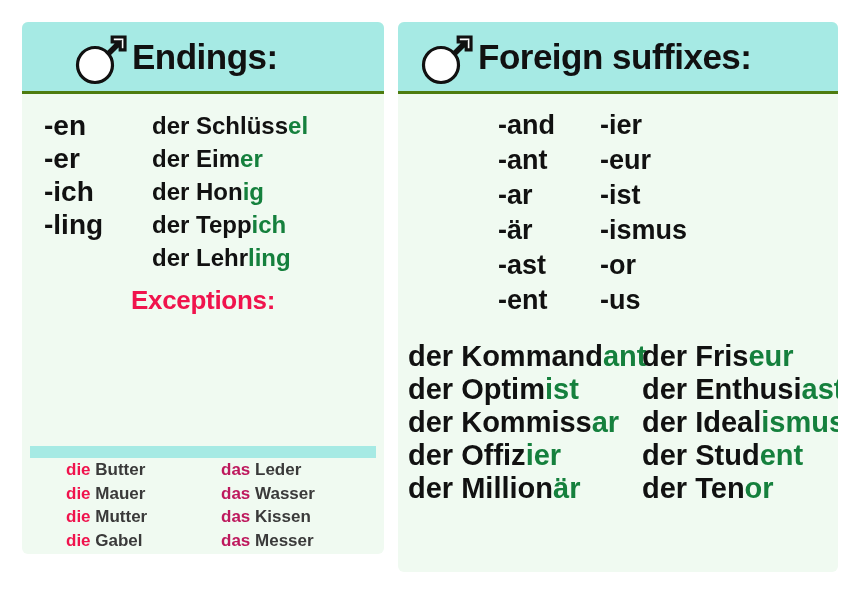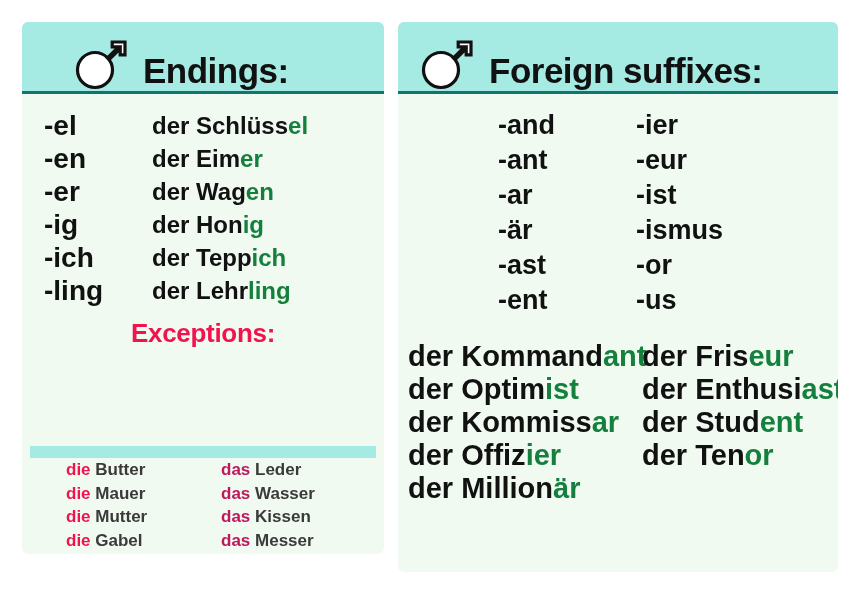--- a/index.html
+++ b/index.html
@@ -43,11 +43,10 @@
     position: relative;
     height: 72px;
     background: #a6eae4;
-    border-bottom: 3px solid #0f766e;
-    display: flex;
-    align-items: flex-end;
-    box-sizing: border-box;
-    gap: 11px;
+    border-bottom: 3px solid #4d7c0f;
+    display: flex;
+    align-items: center;
+    box-sizing: border-box;
   }
   .panel-left .panel-header { padding-left: 52px; }
   .panel-right .panel-header { padding-left: 22px; }

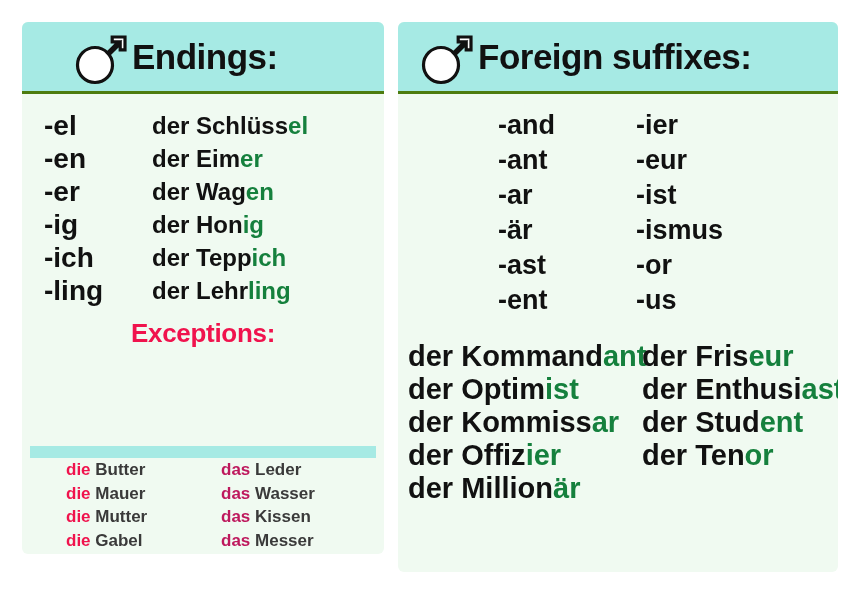--- a/index.html
+++ b/index.html
@@ -203,7 +203,6 @@
       <div class="endings-wrap">
 
         <div class="endings-col">
-          <div class="ending-item">-el</div>
           <div class="ending-item">-en</div>
           <div class="ending-item">-er</div>
           <div class="ending-item">-ig</div>

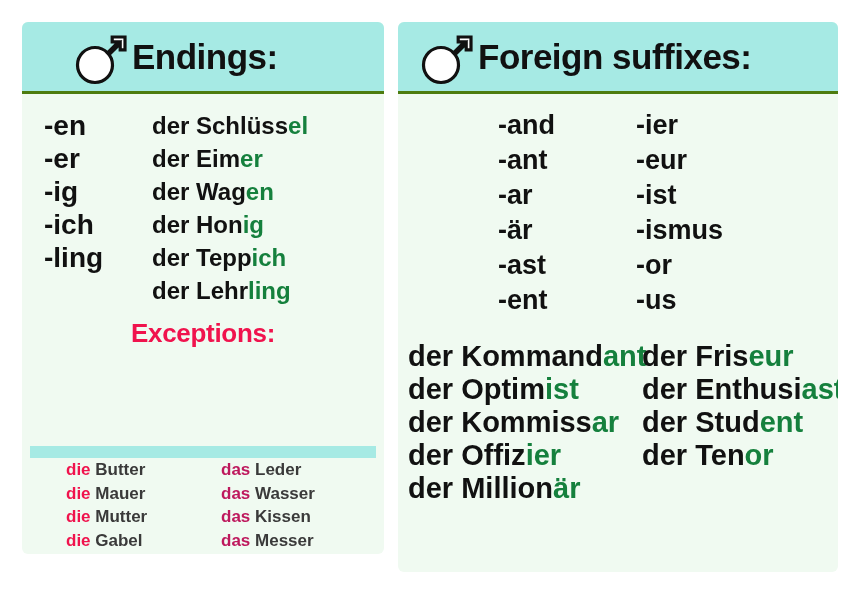--- a/index.html
+++ b/index.html
@@ -144,7 +144,6 @@
   .suffix-wrap {
     display: flex;
     padding: 14px 0 0 0;
-    gap: 36px;
   }
   .suffix-col {
     flex: 0 0 auto;

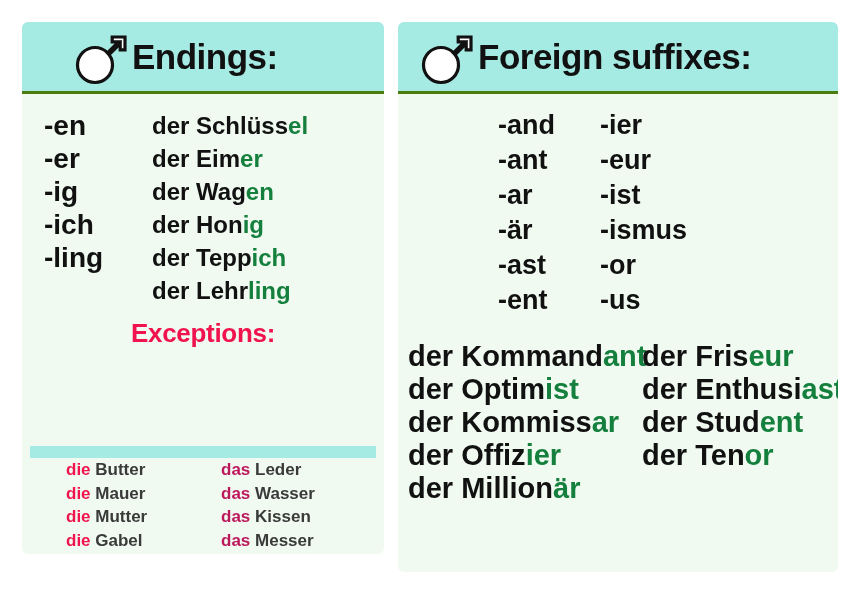--- a/index.html
+++ b/index.html
@@ -204,7 +204,6 @@
         <div class="endings-col">
           <div class="ending-item">-en</div>
           <div class="ending-item">-er</div>
-          <div class="ending-item">-ig</div>
           <div class="ending-item">-ich</div>
           <div class="ending-item">-ling</div>
         </div>

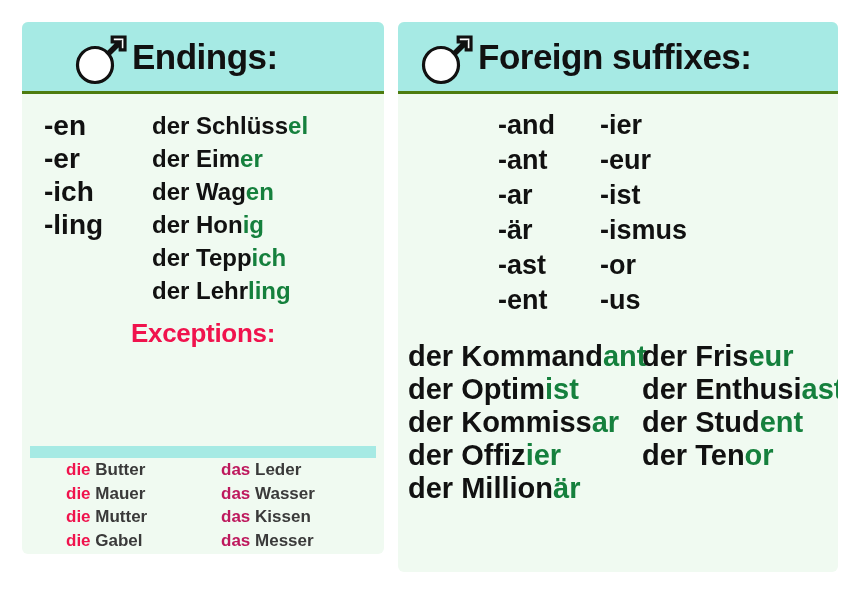--- a/index.html
+++ b/index.html
@@ -216,9 +216,6 @@
             <span>der Eim</span><span class="hl-blue">er</span>
           </div>
           <div class="example-item">
-            <span>der Wag</span><span class="hl-blue">en</span>
-          </div>
-          <div class="example-item">
             <span>der Hon</span><span class="hl-blue">ig</span>
           </div>
           <div class="example-item">

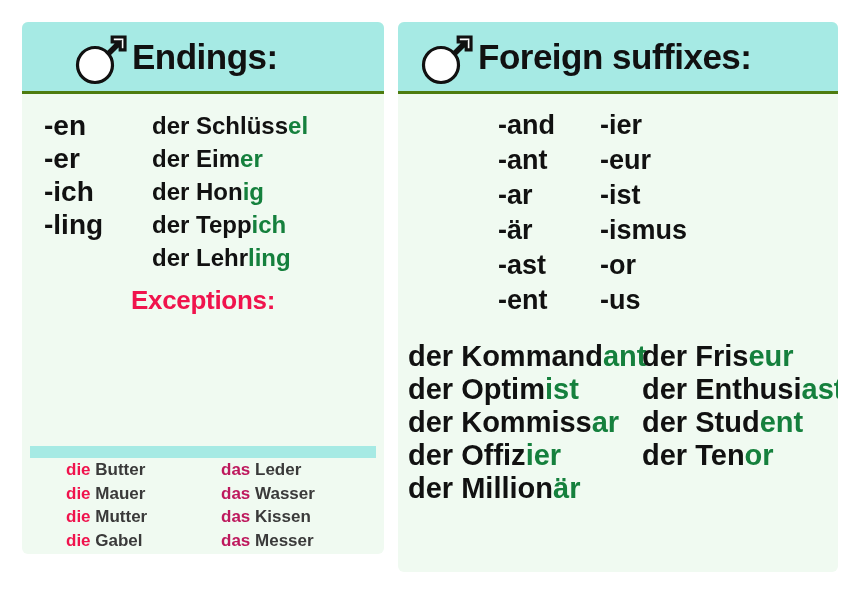--- a/index.html
+++ b/index.html
@@ -344,6 +344,9 @@
             <span>der Enthusi</span><span class="hl-blue">ast</span>
           </div>
           <div class="fex-item">
+            <span>der Ideal</span><span class="hl-blue">ismus</span>
+          </div>
+          <div class="fex-item">
             <span>der Stud</span><span class="hl-blue">ent</span>
           </div>
           <div class="fex-item">

